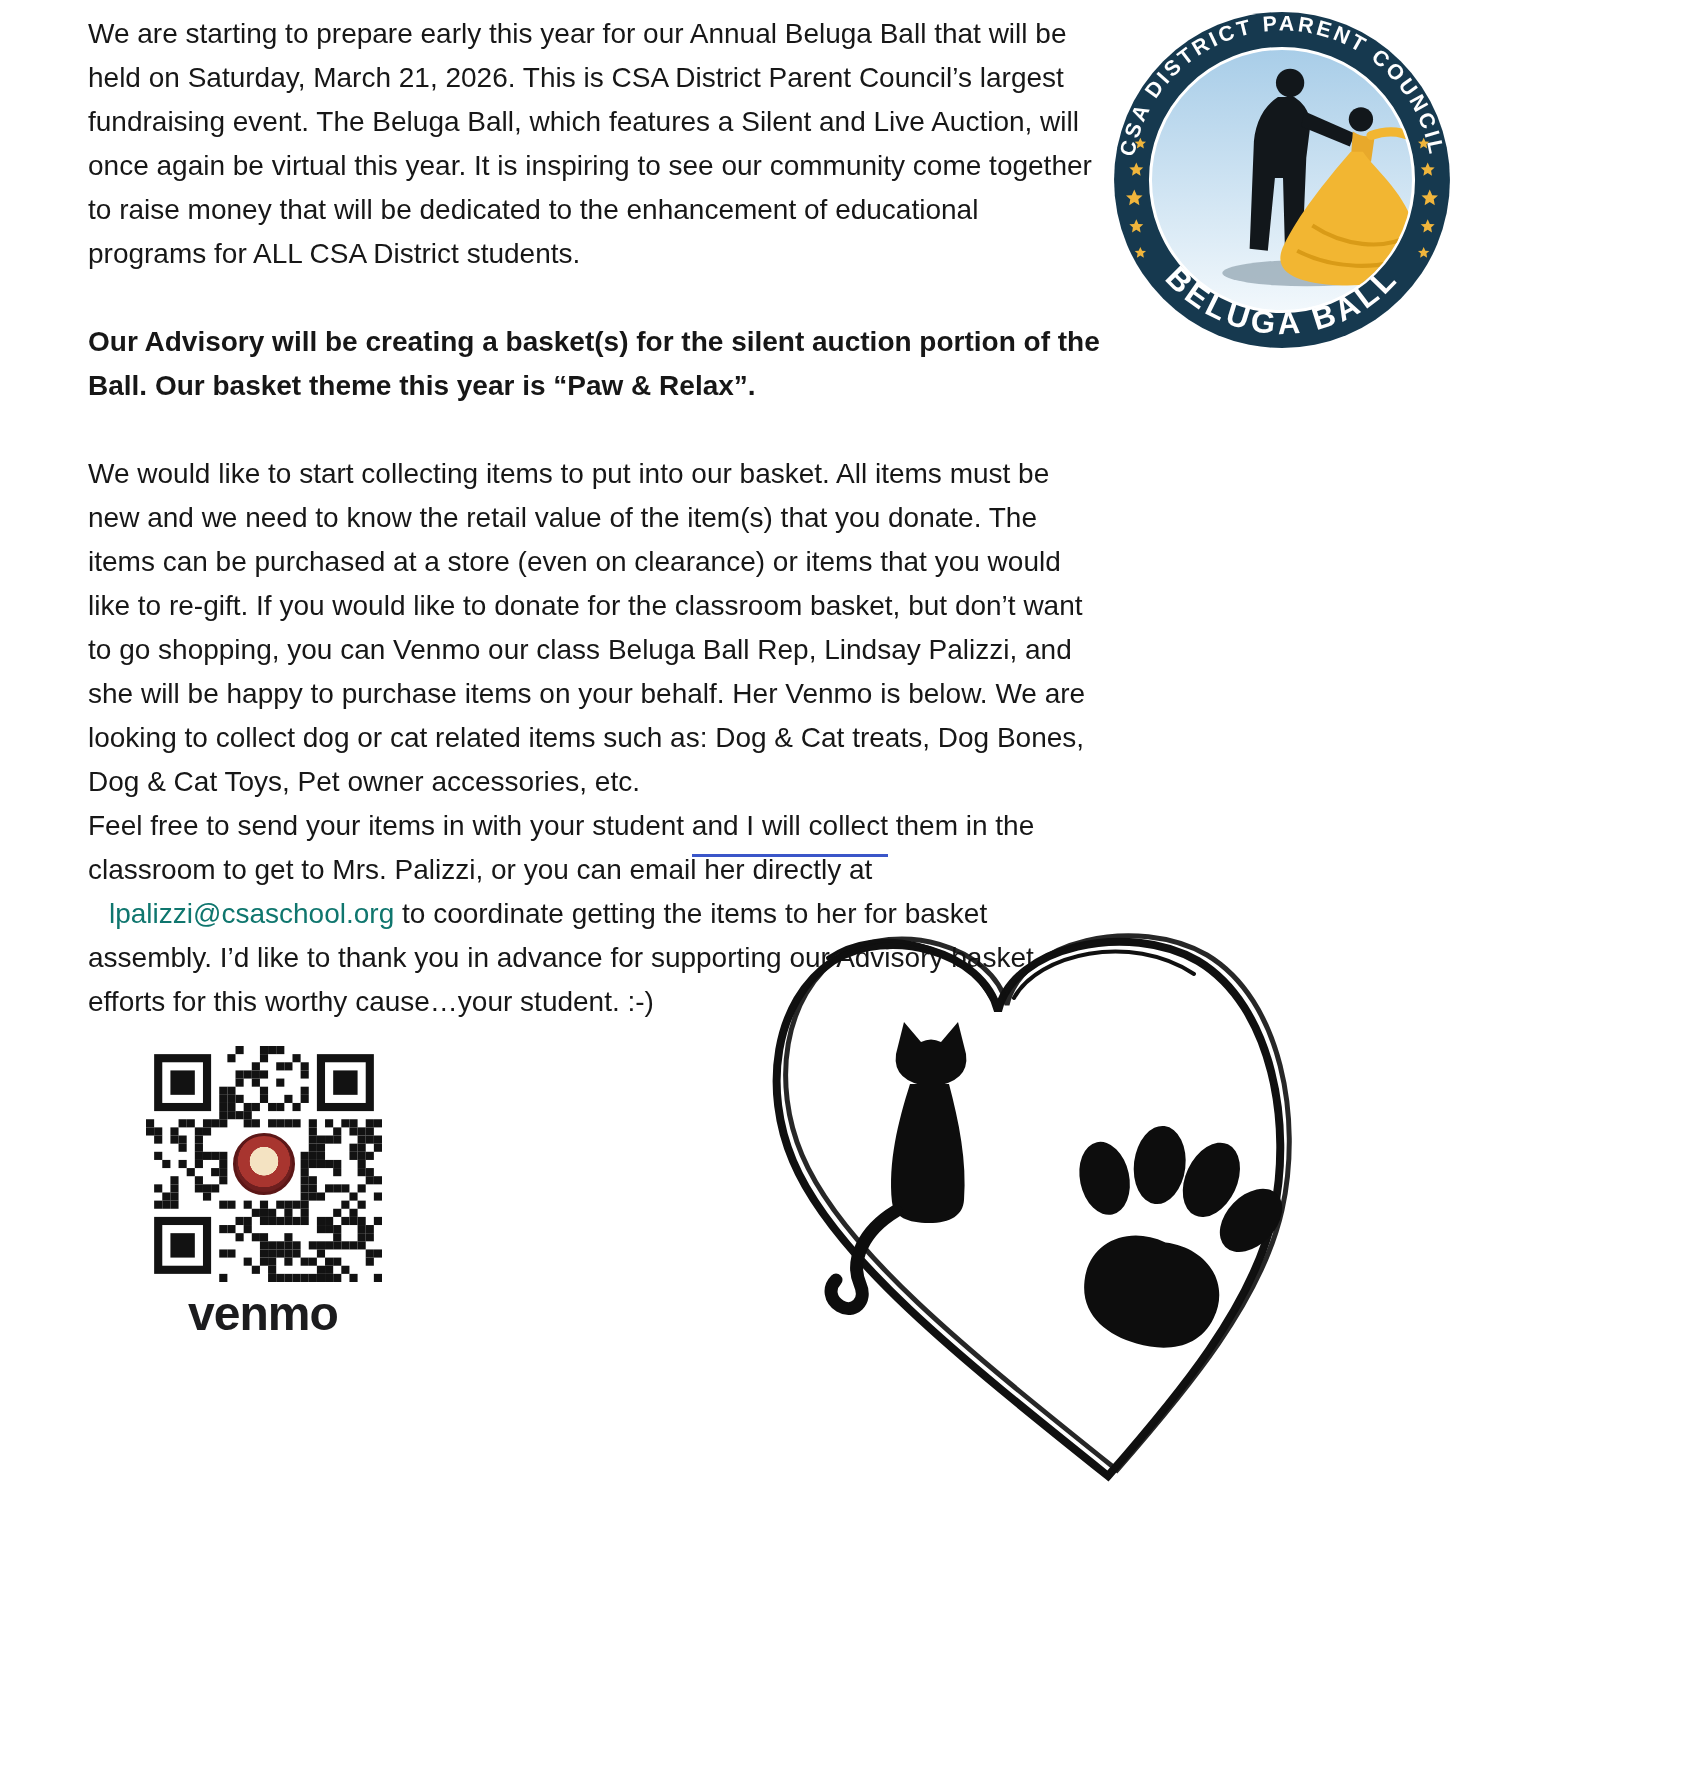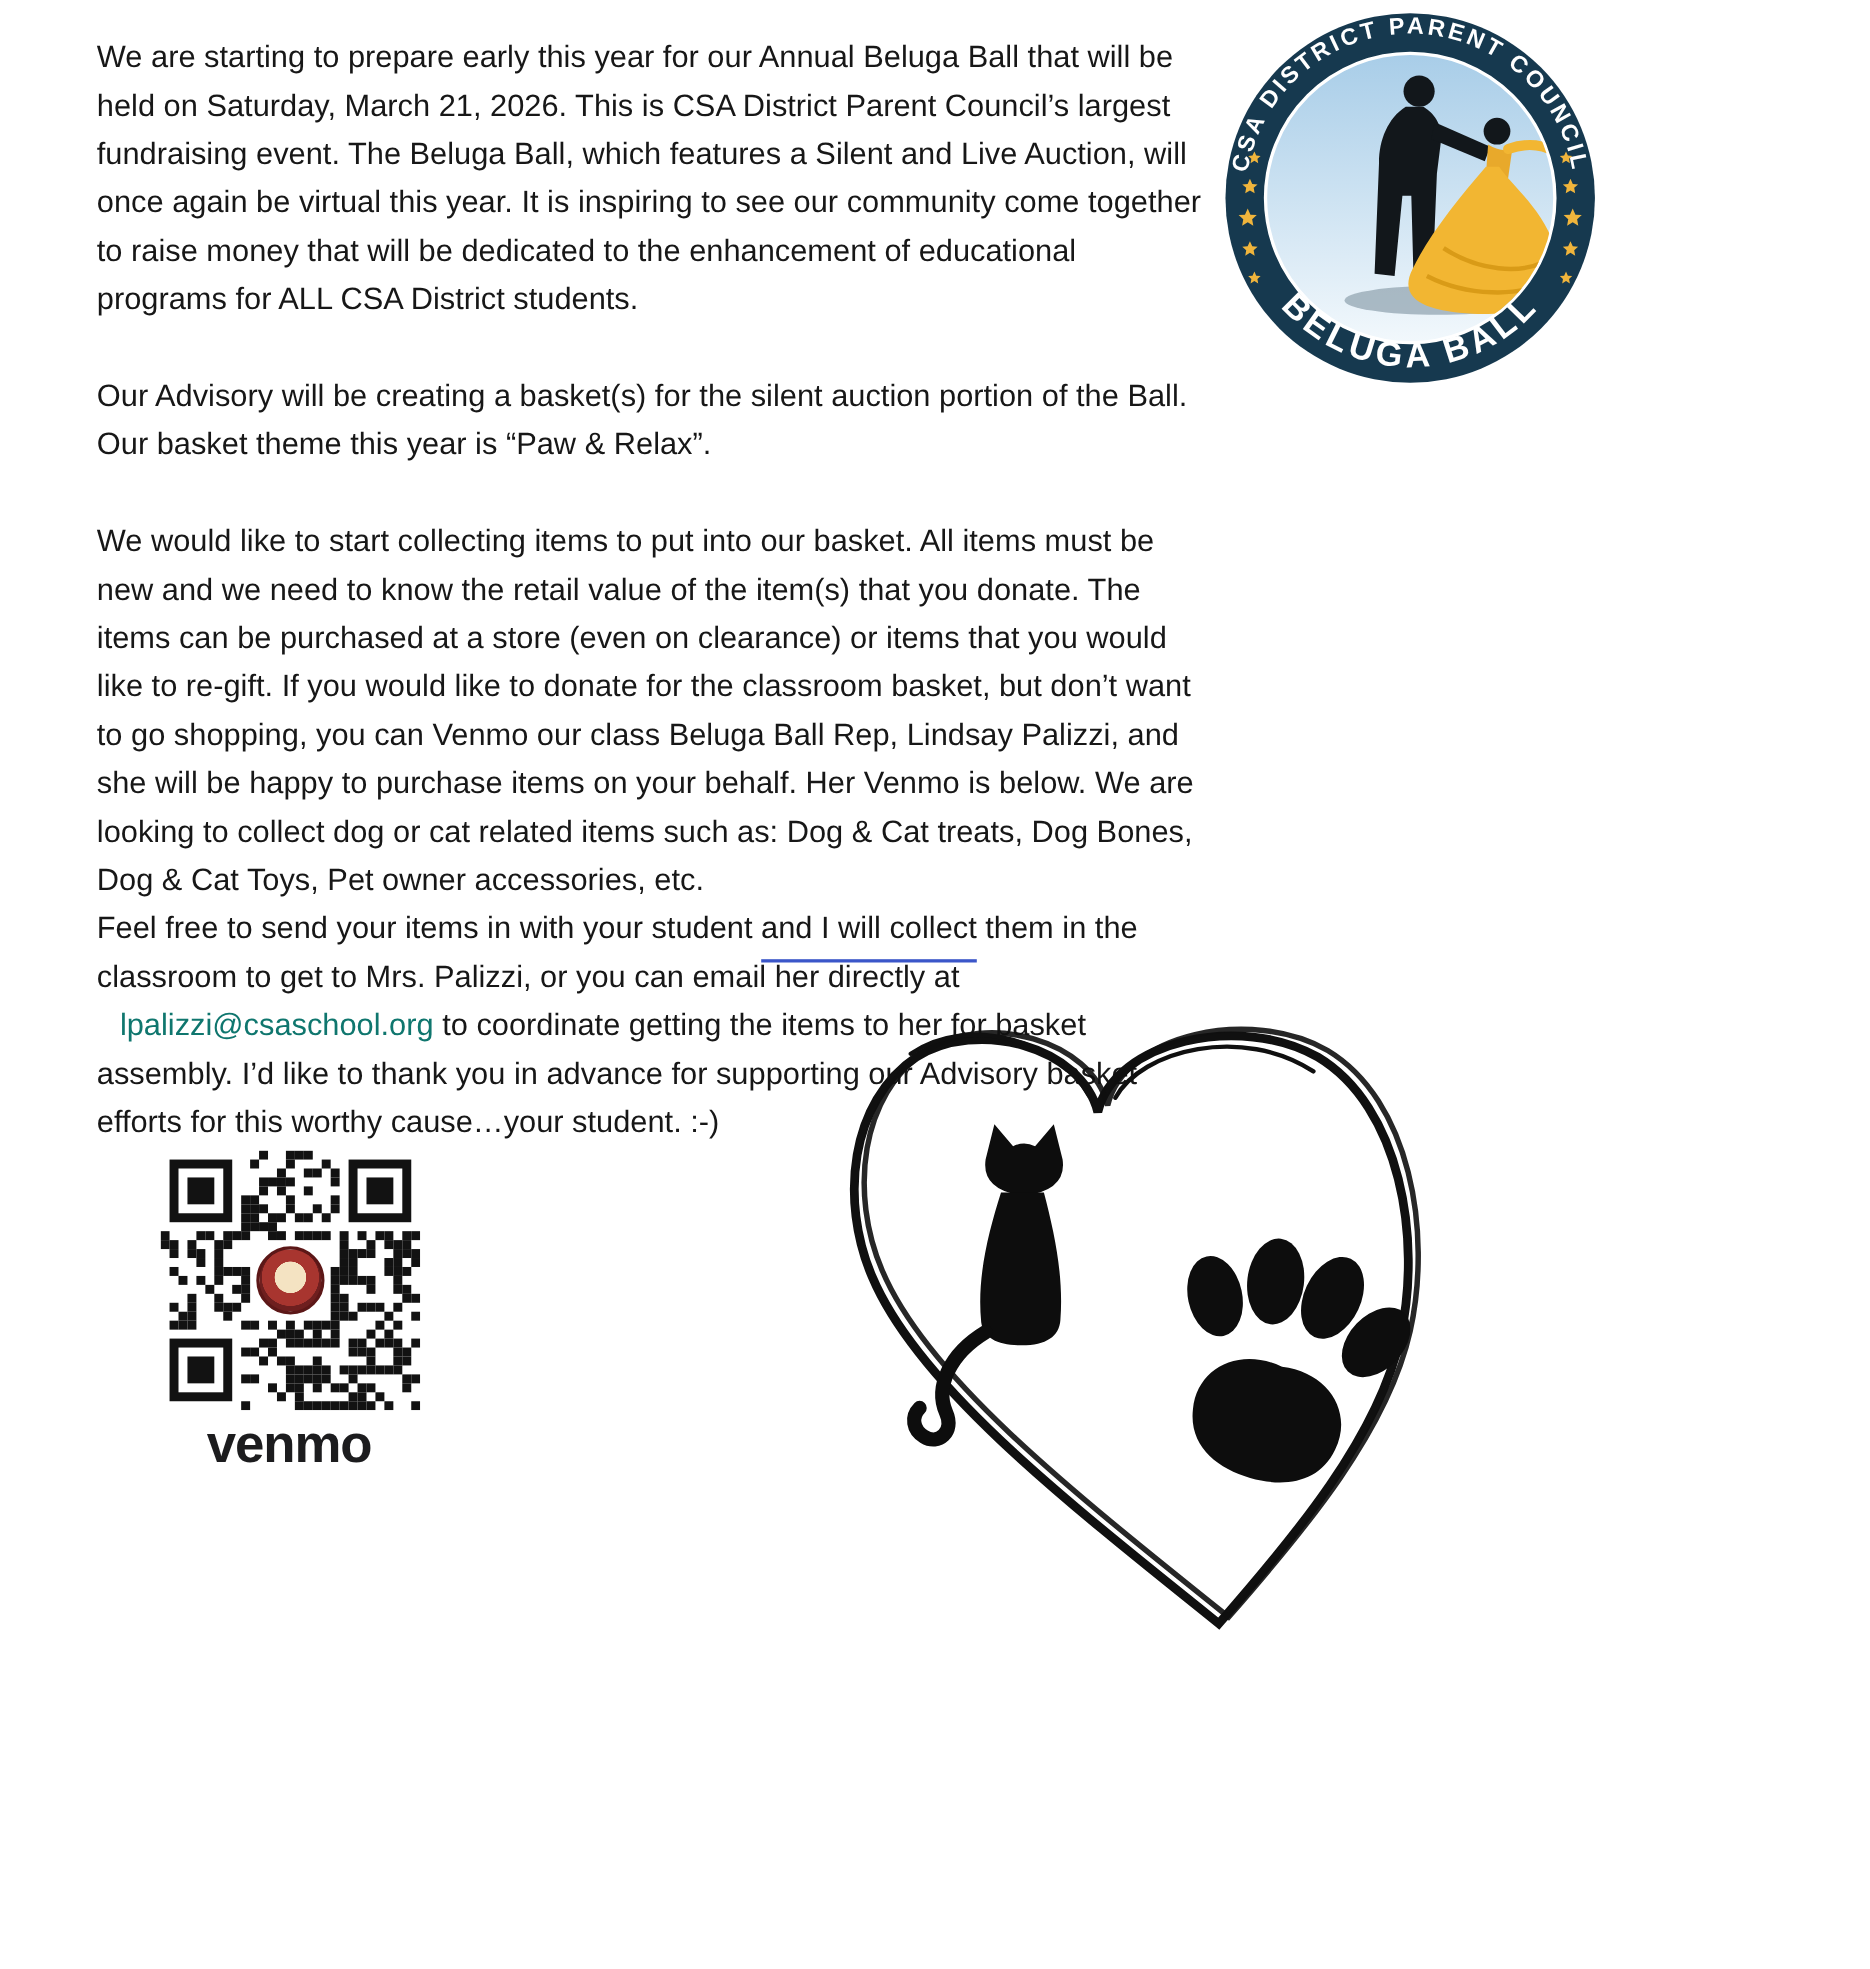--- a/index.html
+++ b/index.html
@@ -13,7 +13,7 @@
 
   
   .text-col {
-    position:absolute; left:88px; top:30px; width:1015px;
+    position:absolute; left:88px; top:12px; width:1015px;
     font-size:28px; line-height:44px; color:#171717;
   }
   .text-col p { margin:0 0 44px 0; }

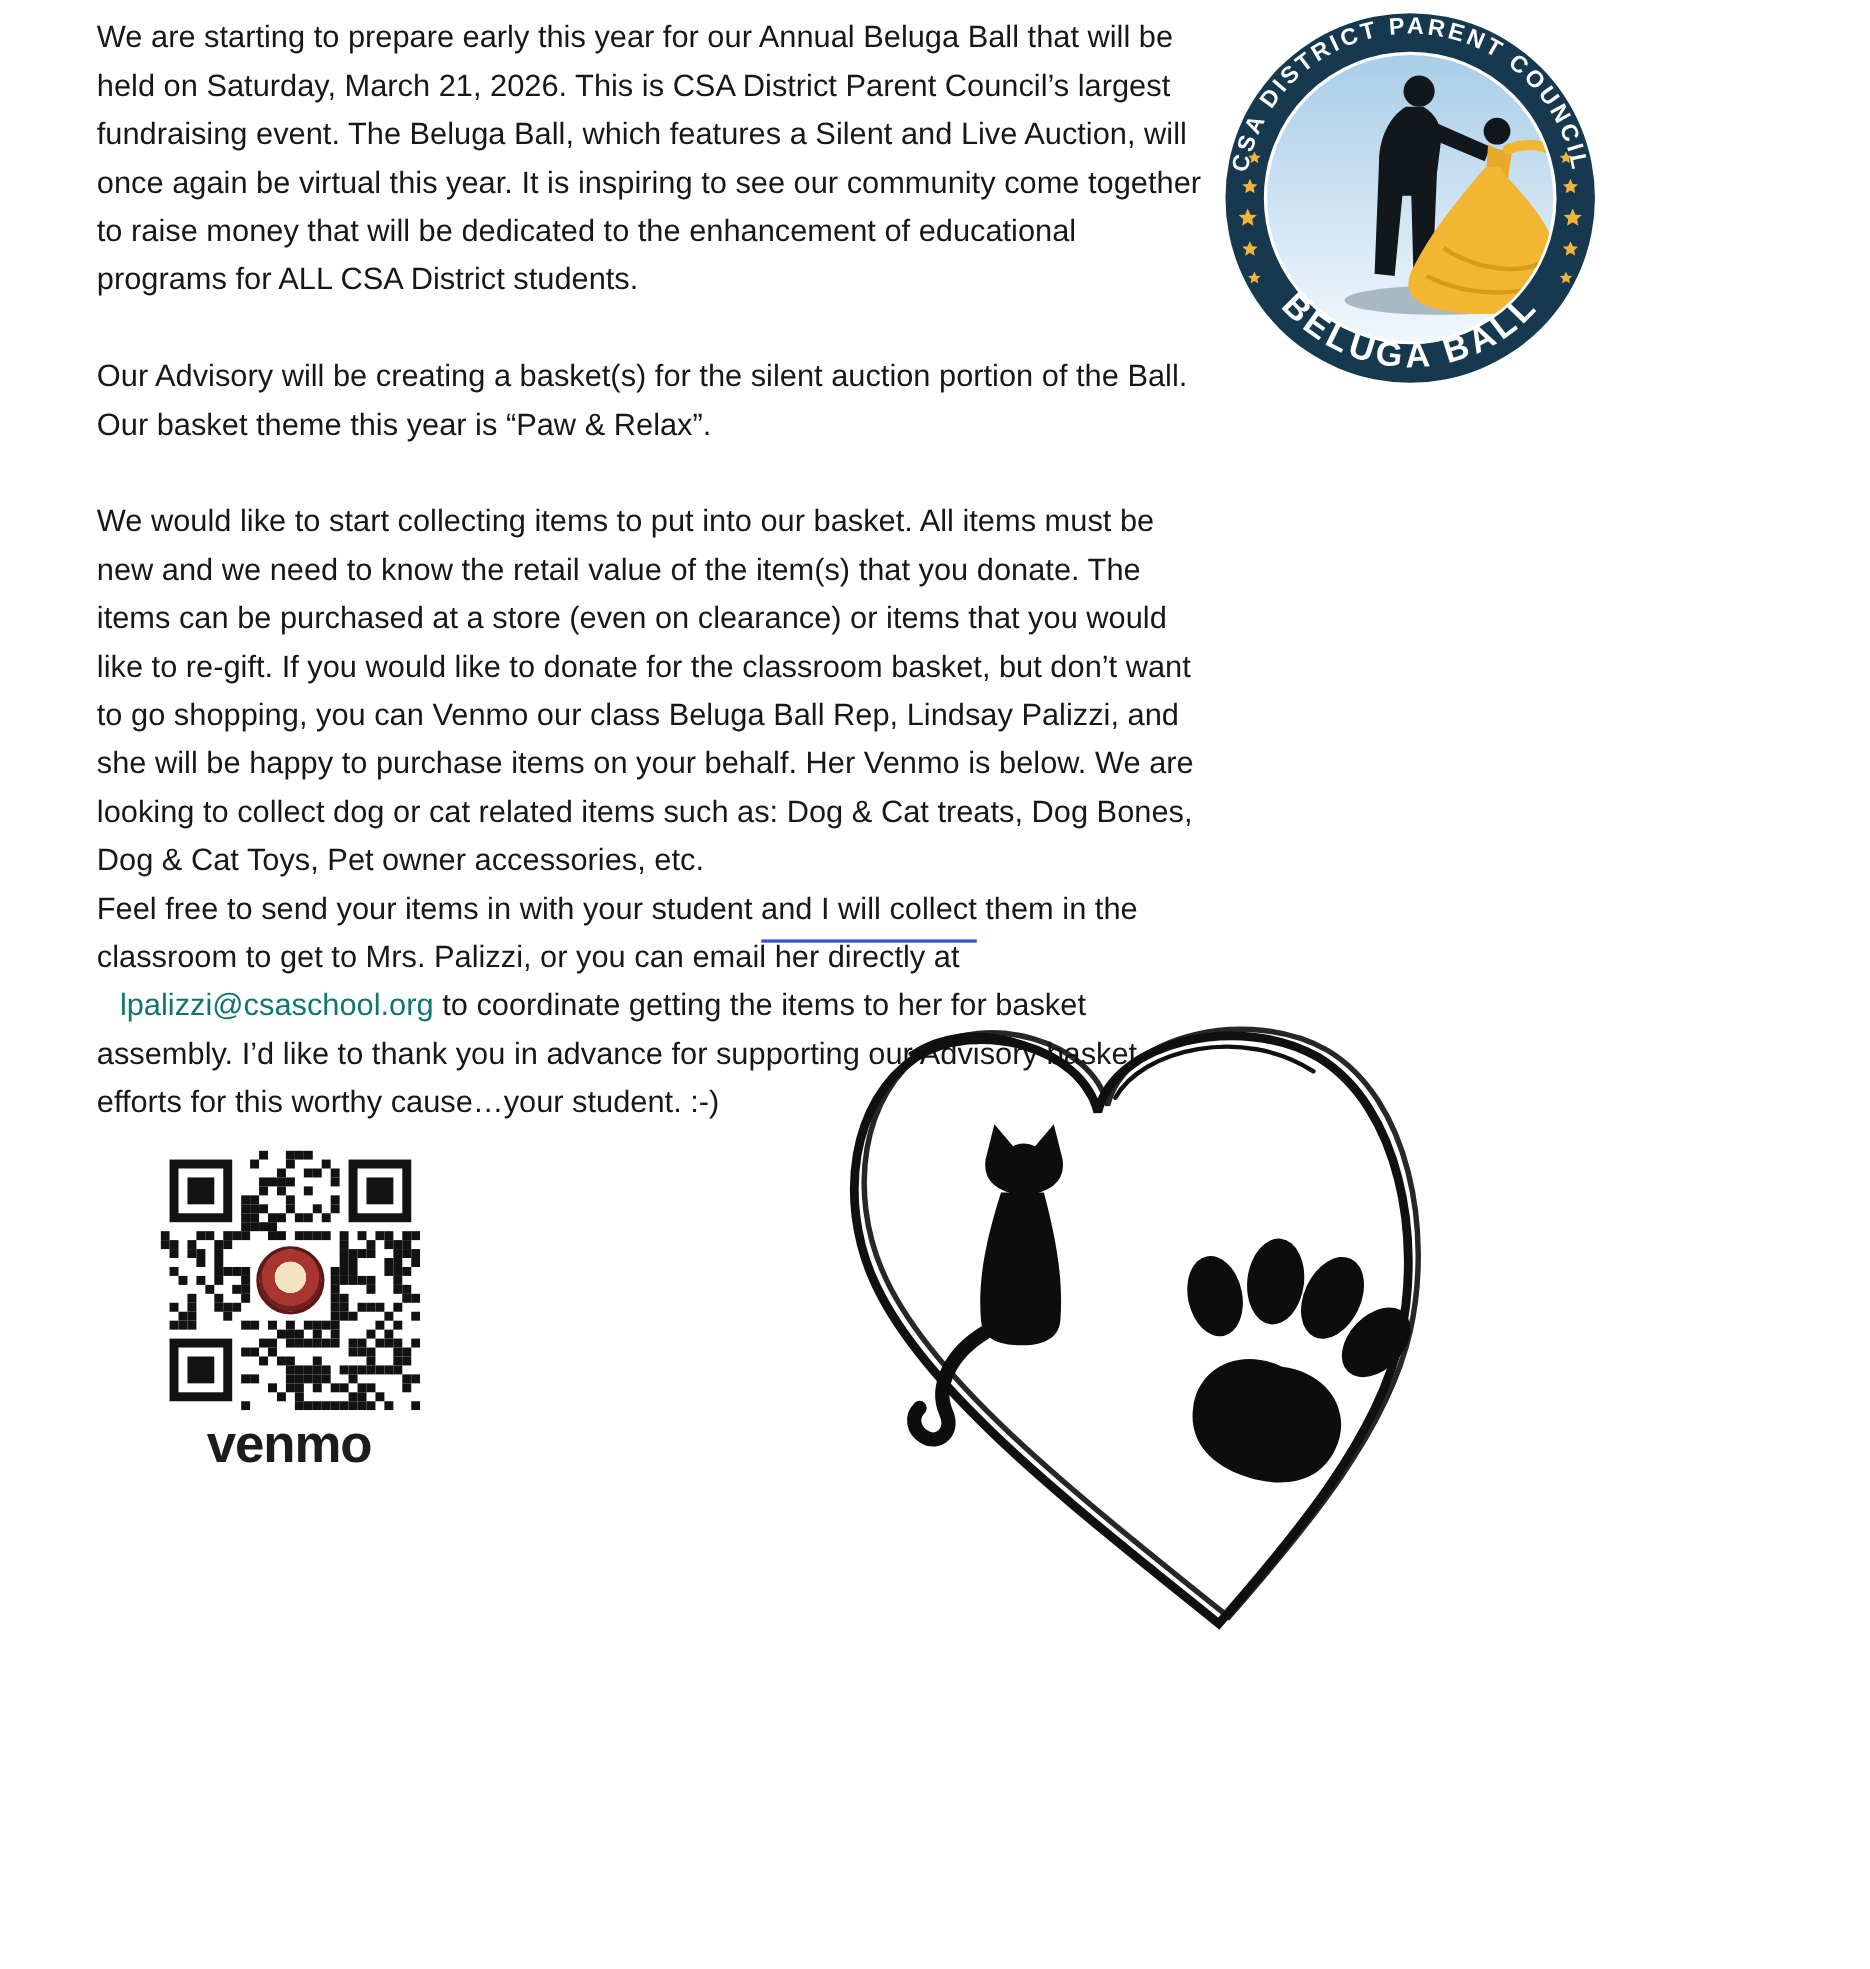--- a/index.html
+++ b/index.html
@@ -17,7 +17,7 @@
     font-size:28px; line-height:44px; color:#171717;
   }
   .text-col p { margin:0 0 44px 0; }
-  .para-bold { font-weight:normal; }
+  .para-bold { font-weight:bold; }
   .ul-blue { border-bottom:3px solid #3b56c9; padding-bottom:13px; }
   .email-link { color:#0f766e; text-decoration:none; cursor:pointer;margin-left:21px; }
 

